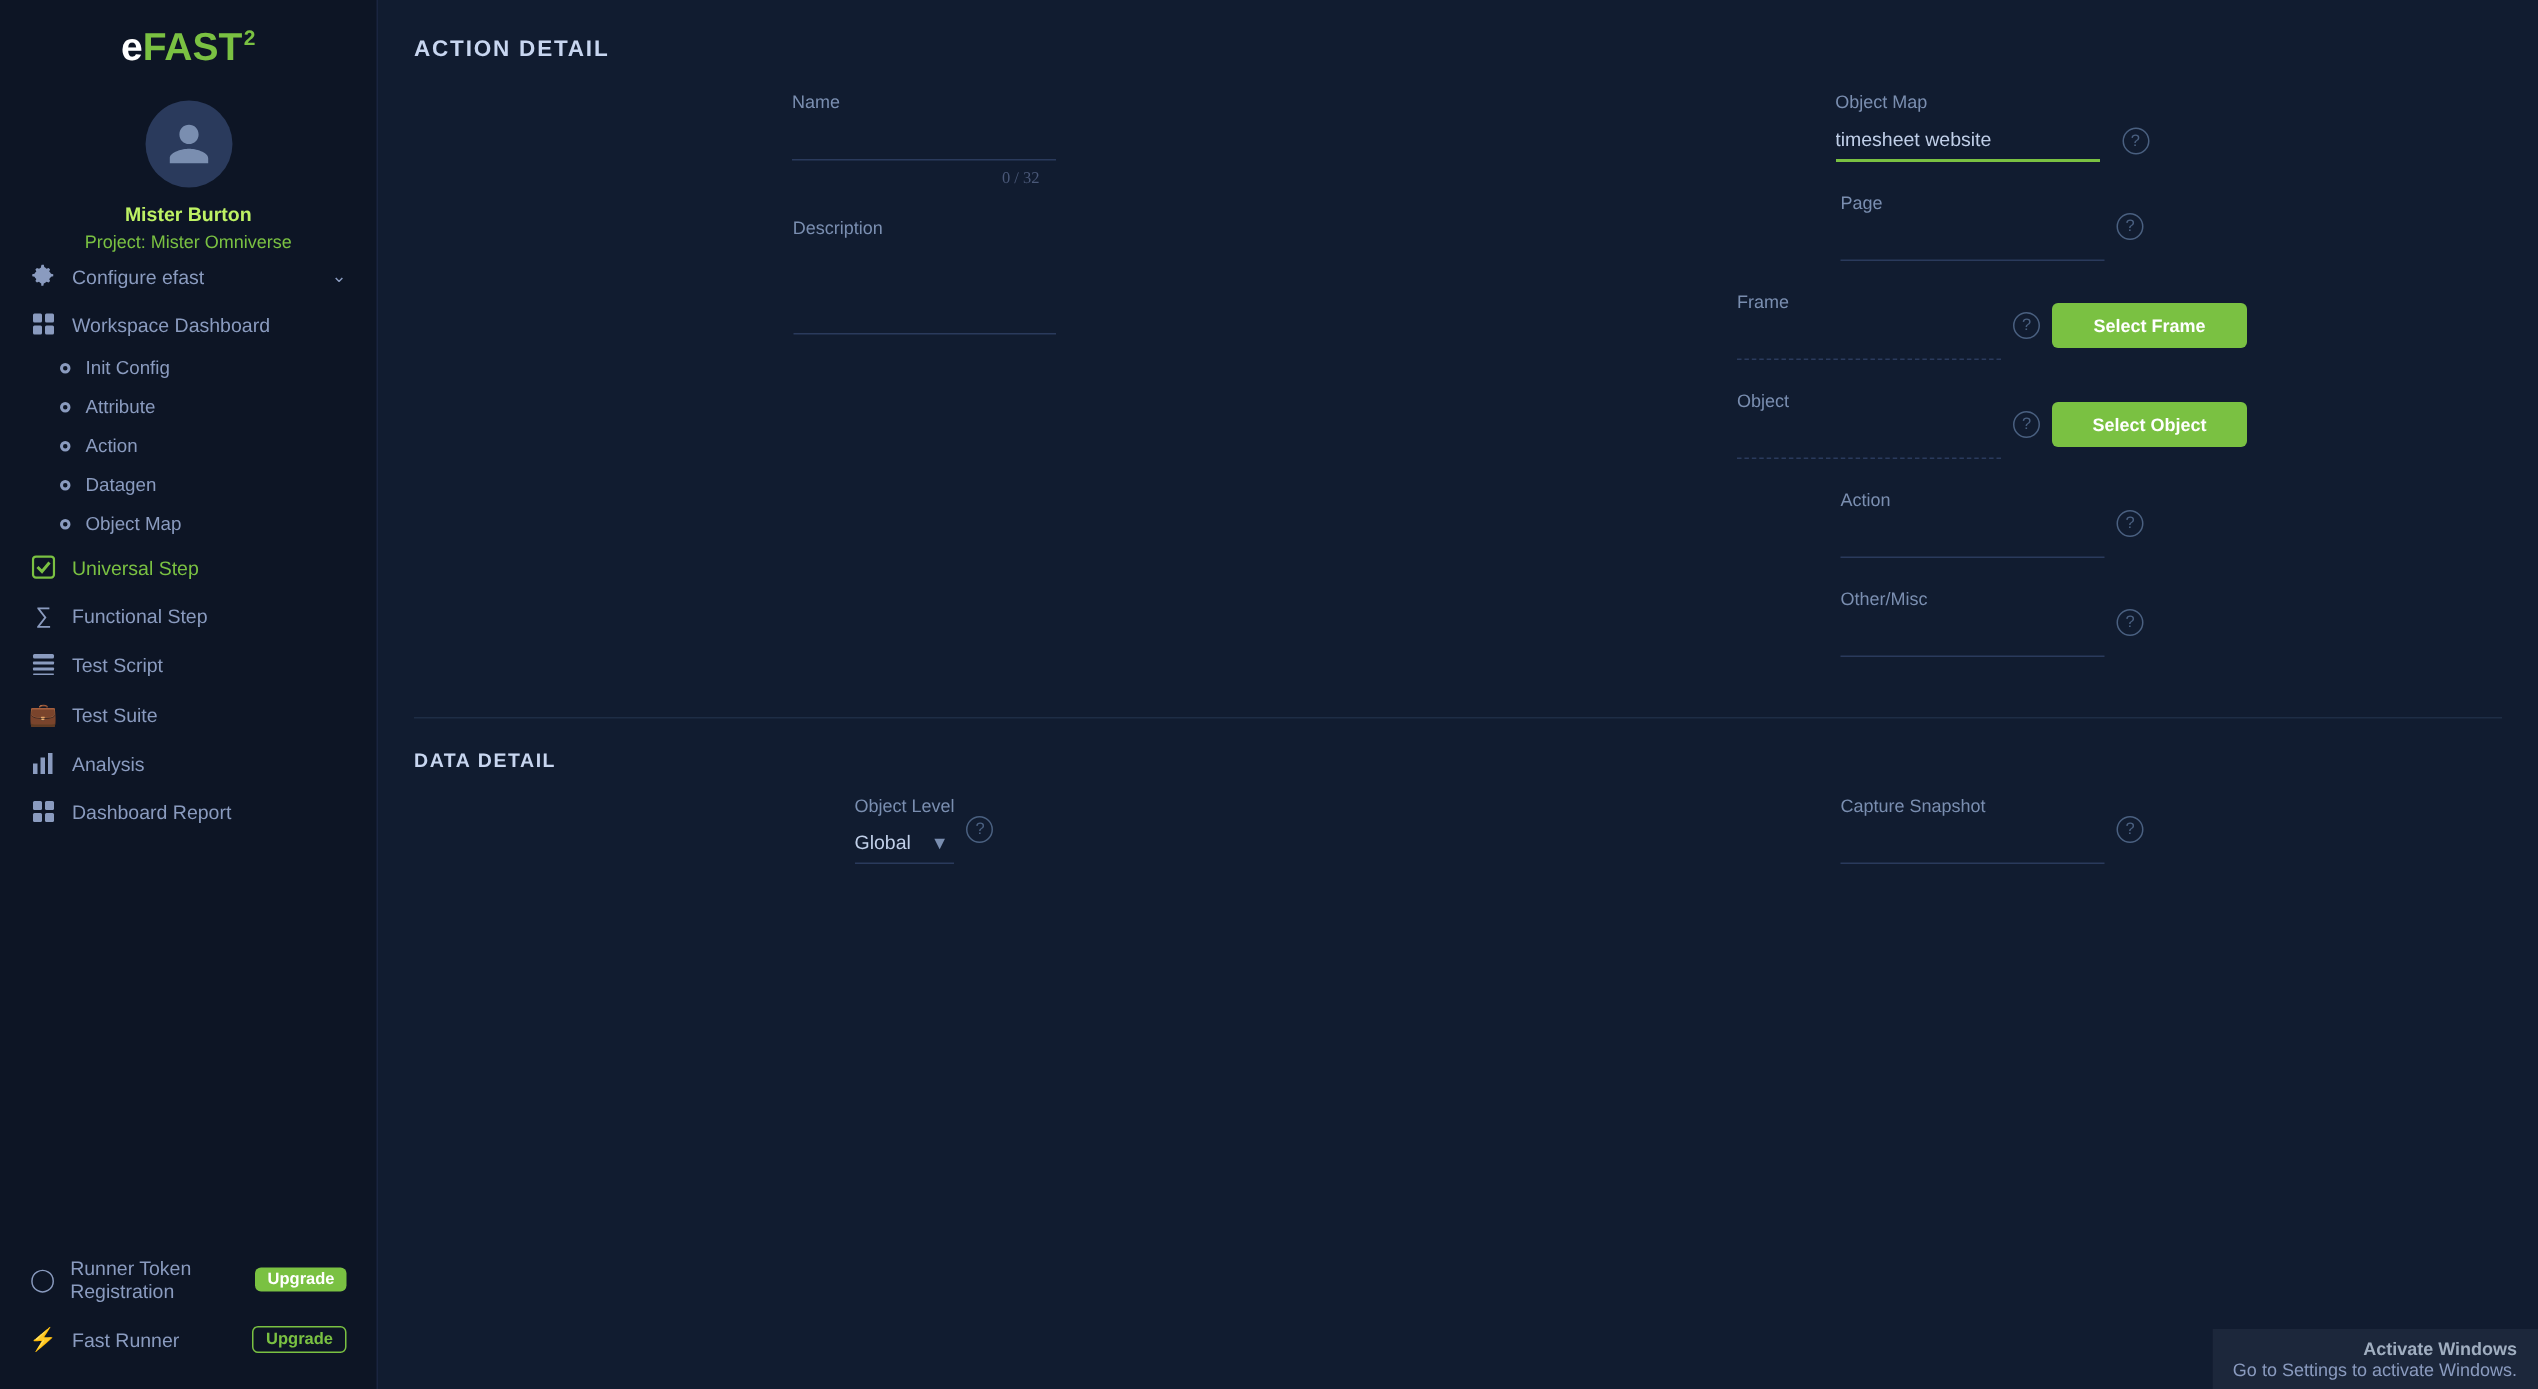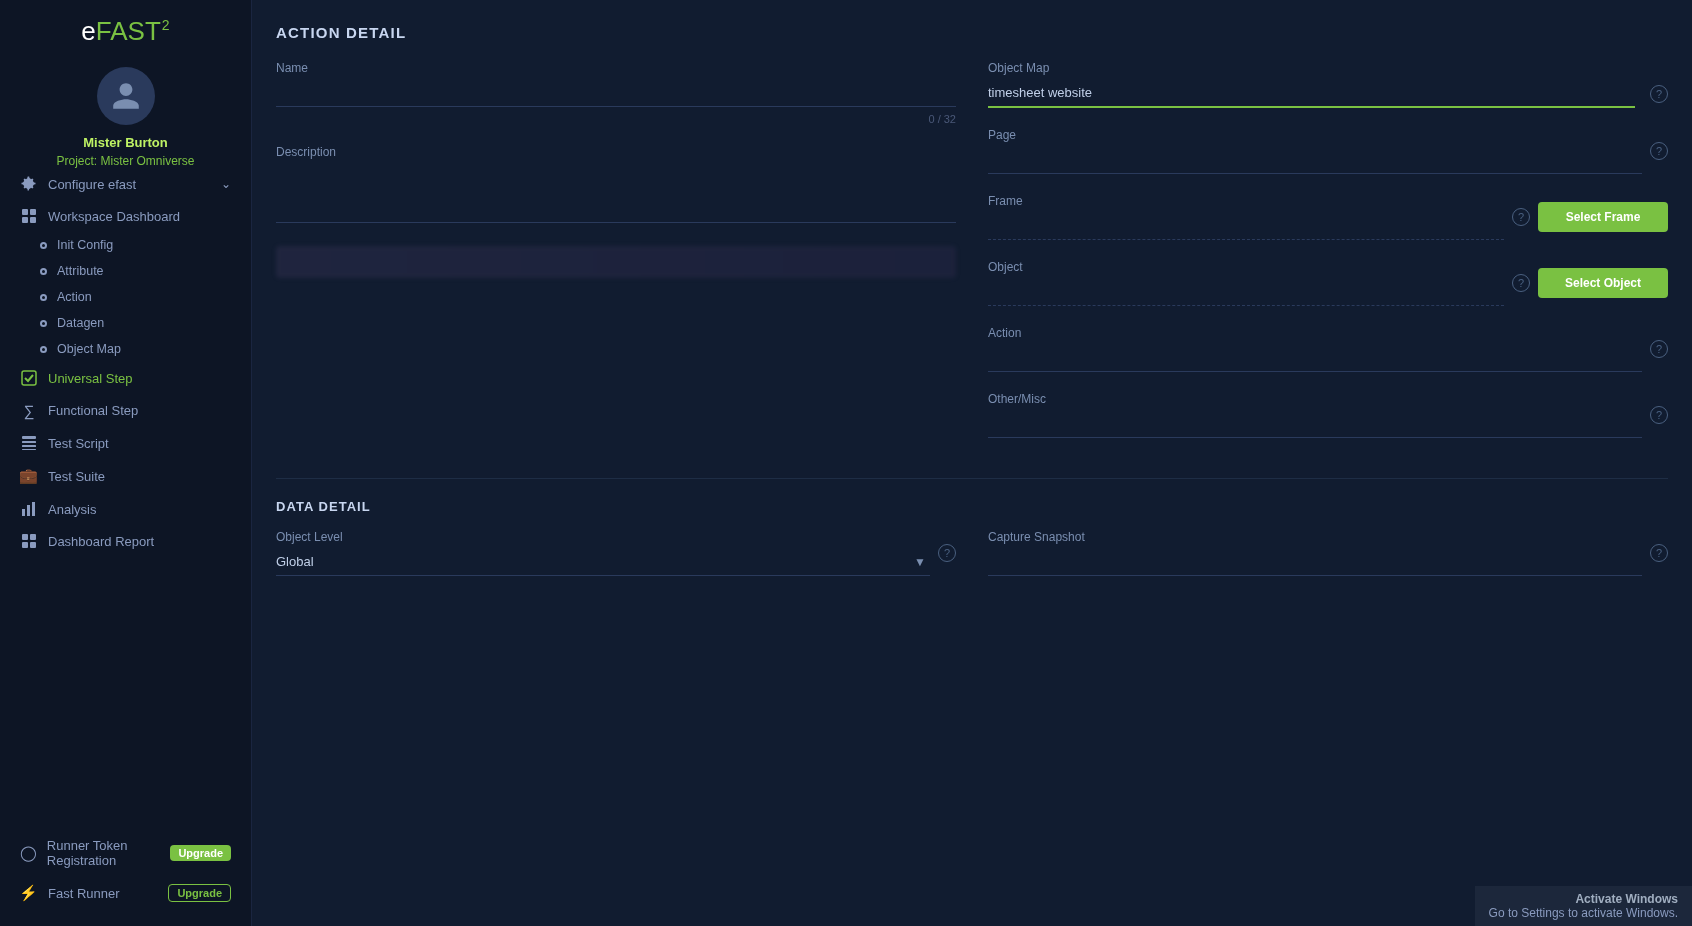--- a/index.html
+++ b/index.html
@@ -31,7 +31,7 @@
     }
     .logo-text {
       font-size: 26px;
-      font-weight: 400;
+      font-weight: 700;
       color: #fff;
     }
     .logo-text span { color: #7ac142; }

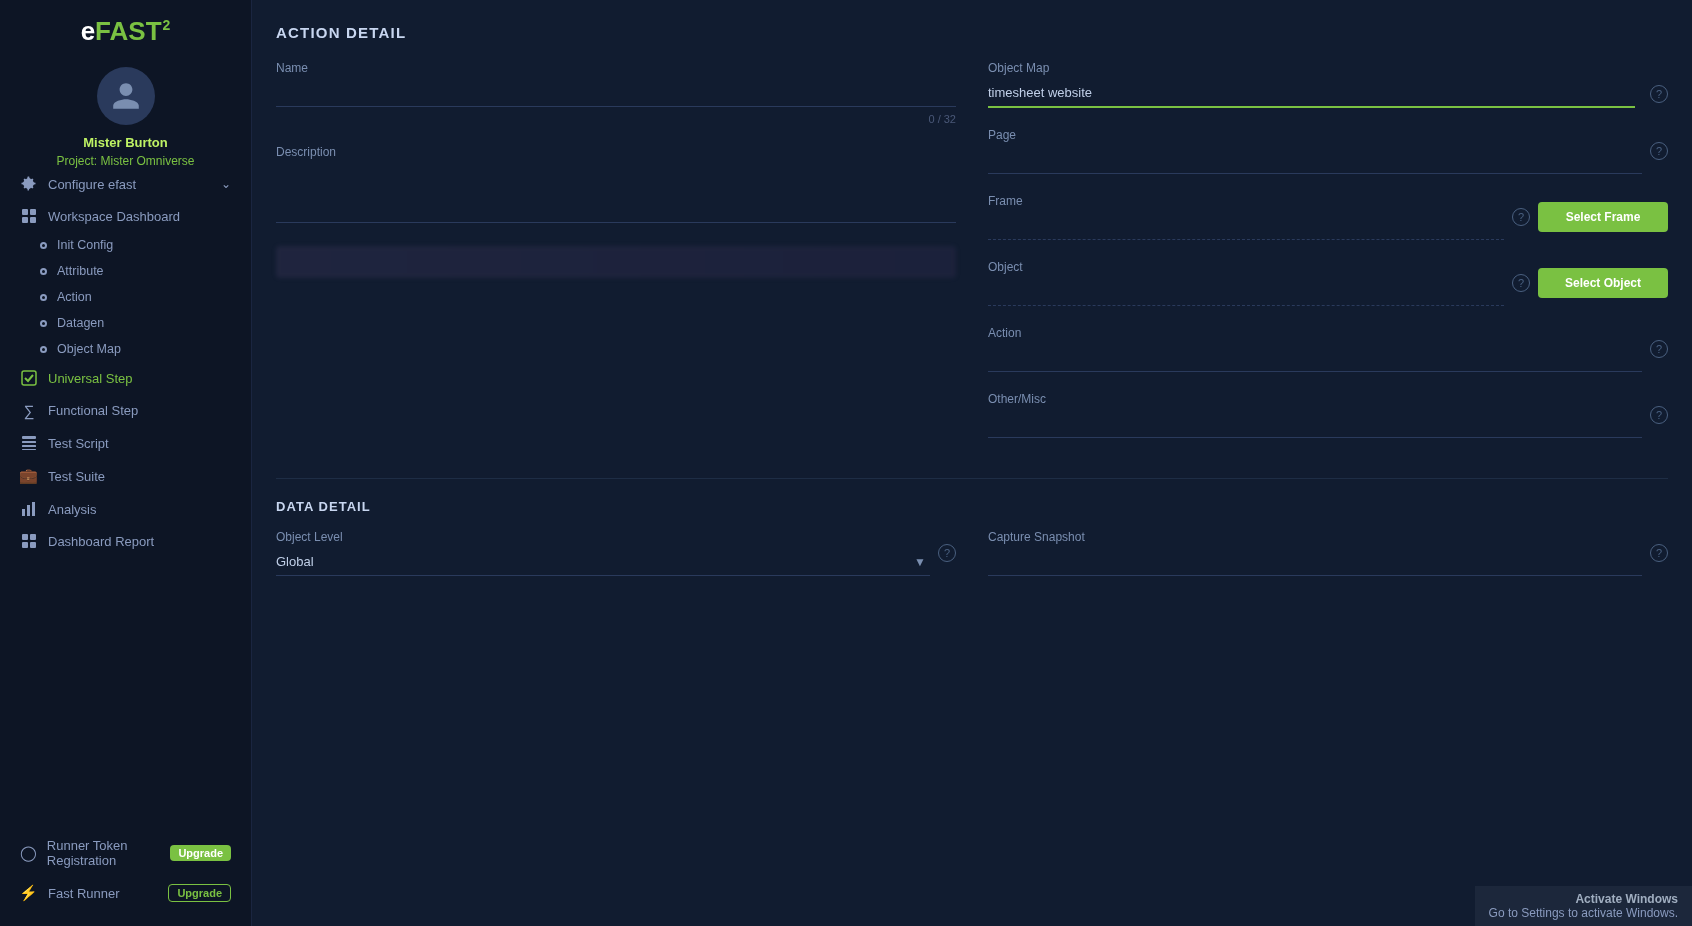--- a/index.html
+++ b/index.html
@@ -156,7 +156,7 @@
       gap: 0 32px;
     }
 
-    .form-col { display: flex; flex-direction: column; }
+    .form-col { display: flex; flex-direction: column; align-items: center; }
 
     .form-field {
       margin-bottom: 20px;

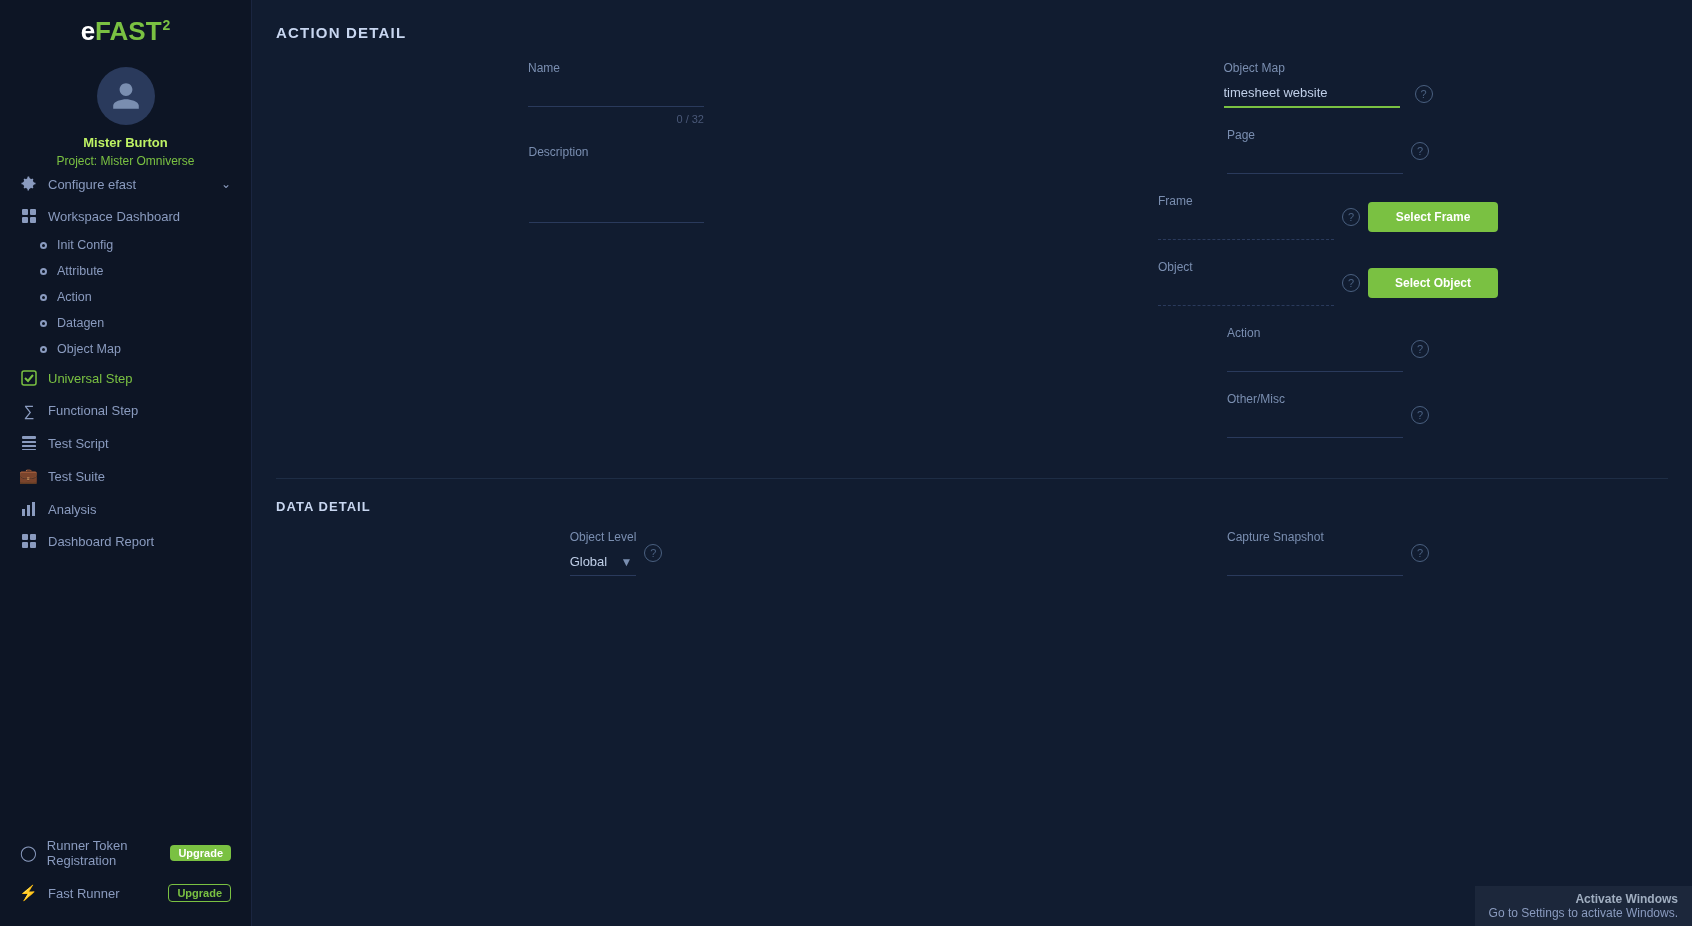--- a/index.html
+++ b/index.html
@@ -181,10 +181,11 @@
     .form-input.green-line { border-bottom: 2px solid #7ac142; }
     .char-count {
       position: absolute;
-      right: 0;
+      right: 11px;
       bottom: -18px;
       font-size: 11px;
       color: #4a5878;
+      font-family: Liberation Serif, serif;
     }
     .form-textarea {
       width: 100%;

